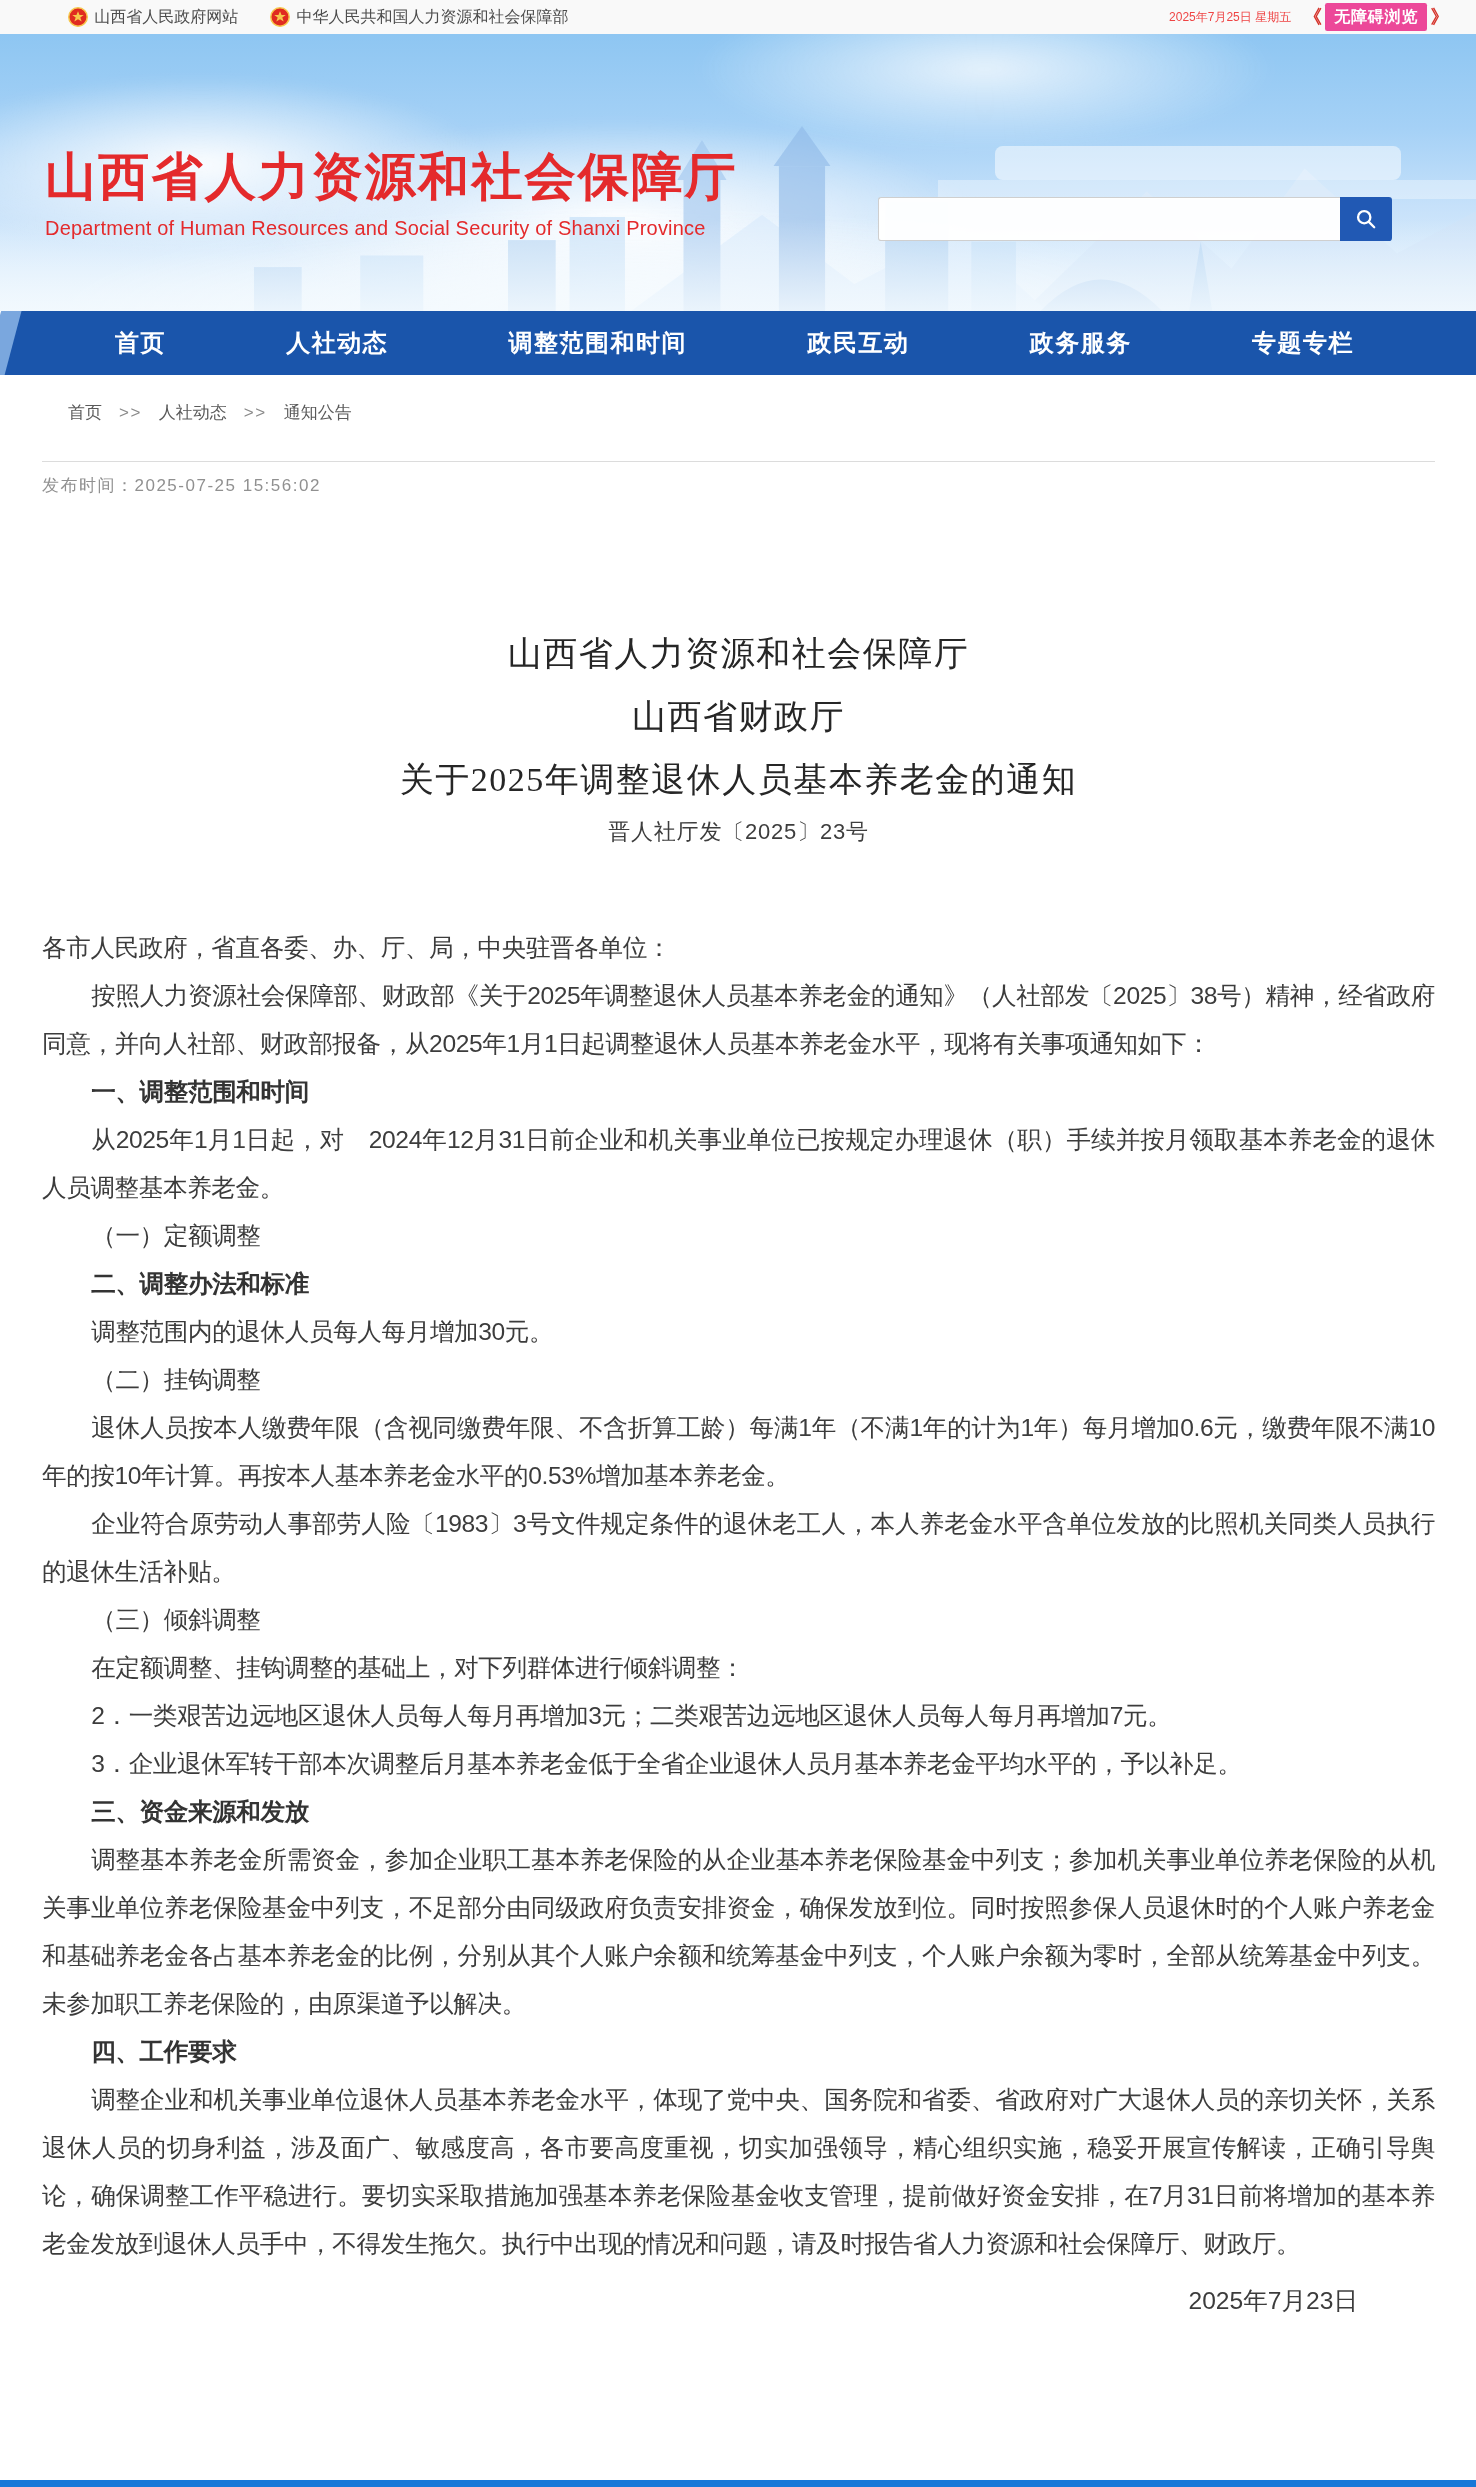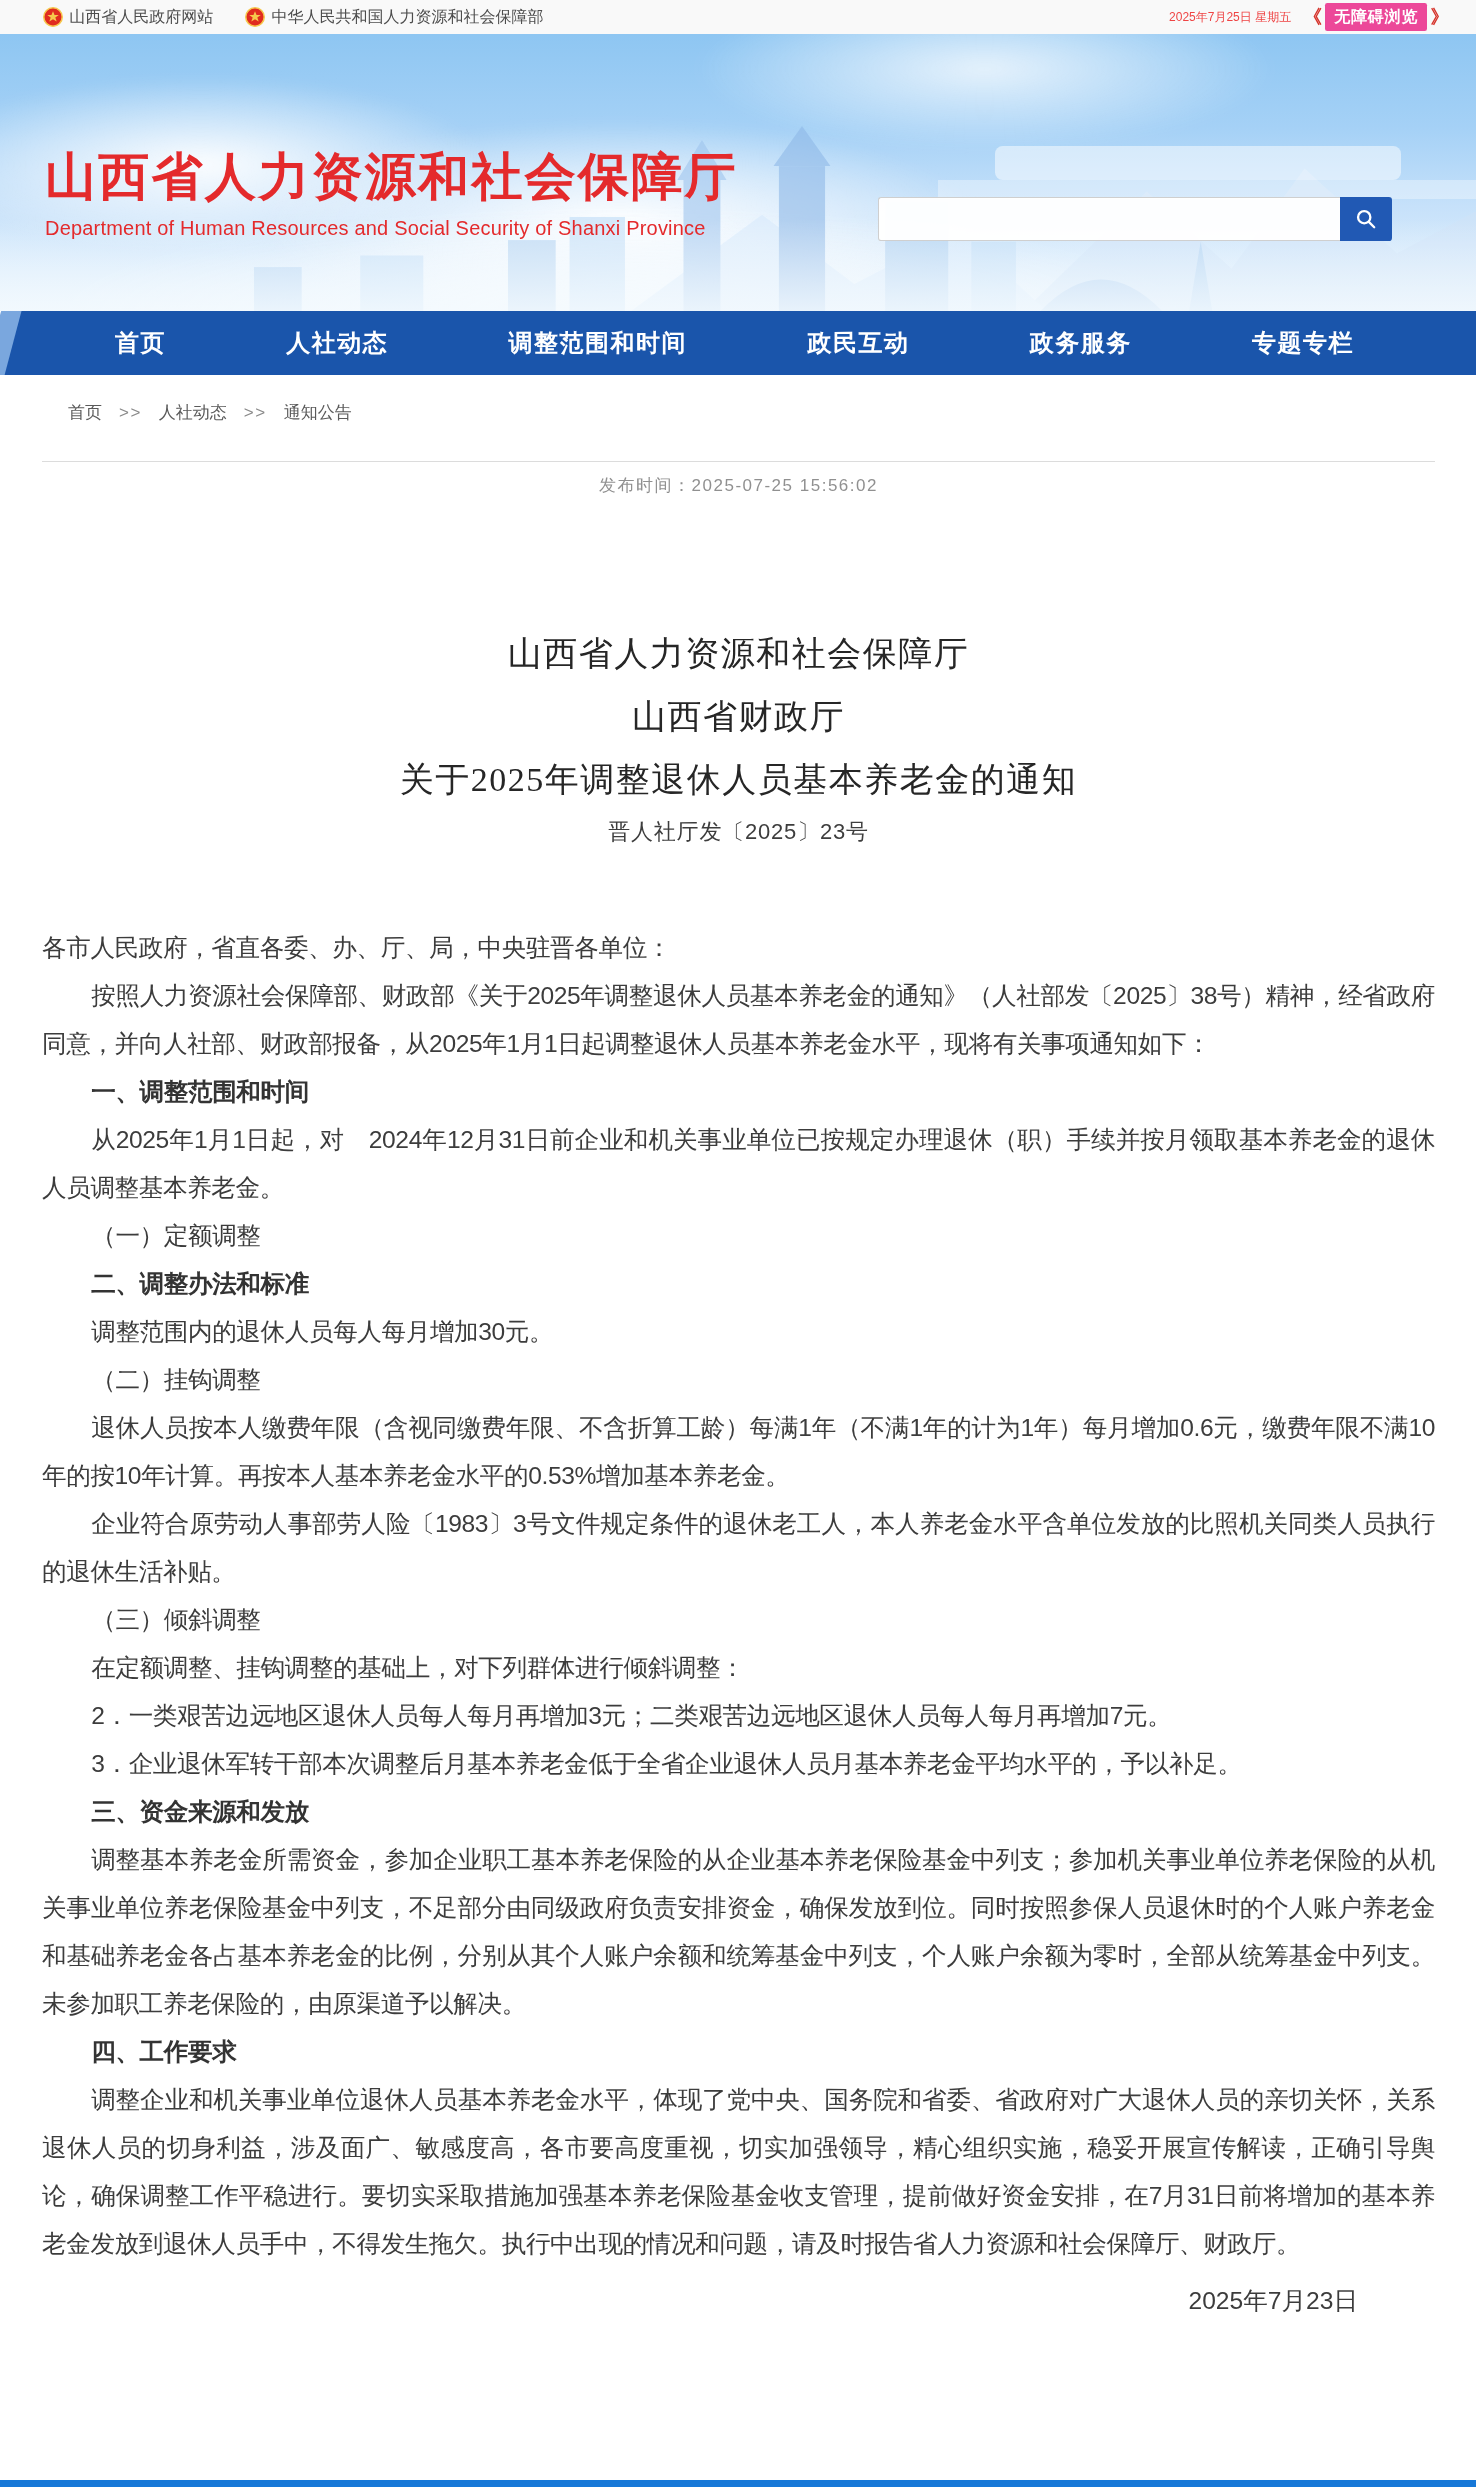--- a/index.html
+++ b/index.html
@@ -16,7 +16,7 @@
   .page{position:relative;width:1477px;height:2487px;margin:0 auto;background:#ffffff;overflow:hidden;}
 
   
-  .topbar{height:34px;background:#f9f9f9;display:flex;justify-content:space-between;padding:0 28px 0 43px;}
+  .topbar{height:34px;background:#f9f9f9;display:flex;justify-content:space-between;padding:0 28px 0 68px;}
   .topbar-left{display:flex;align-items:center;gap:32px;}
   .top-link{display:flex;align-items:center;gap:6.2px;font-size:16px;color:#4d4d4d;cursor:pointer;}
   .emblem{width:20px;height:20px;flex:0 0 auto;}

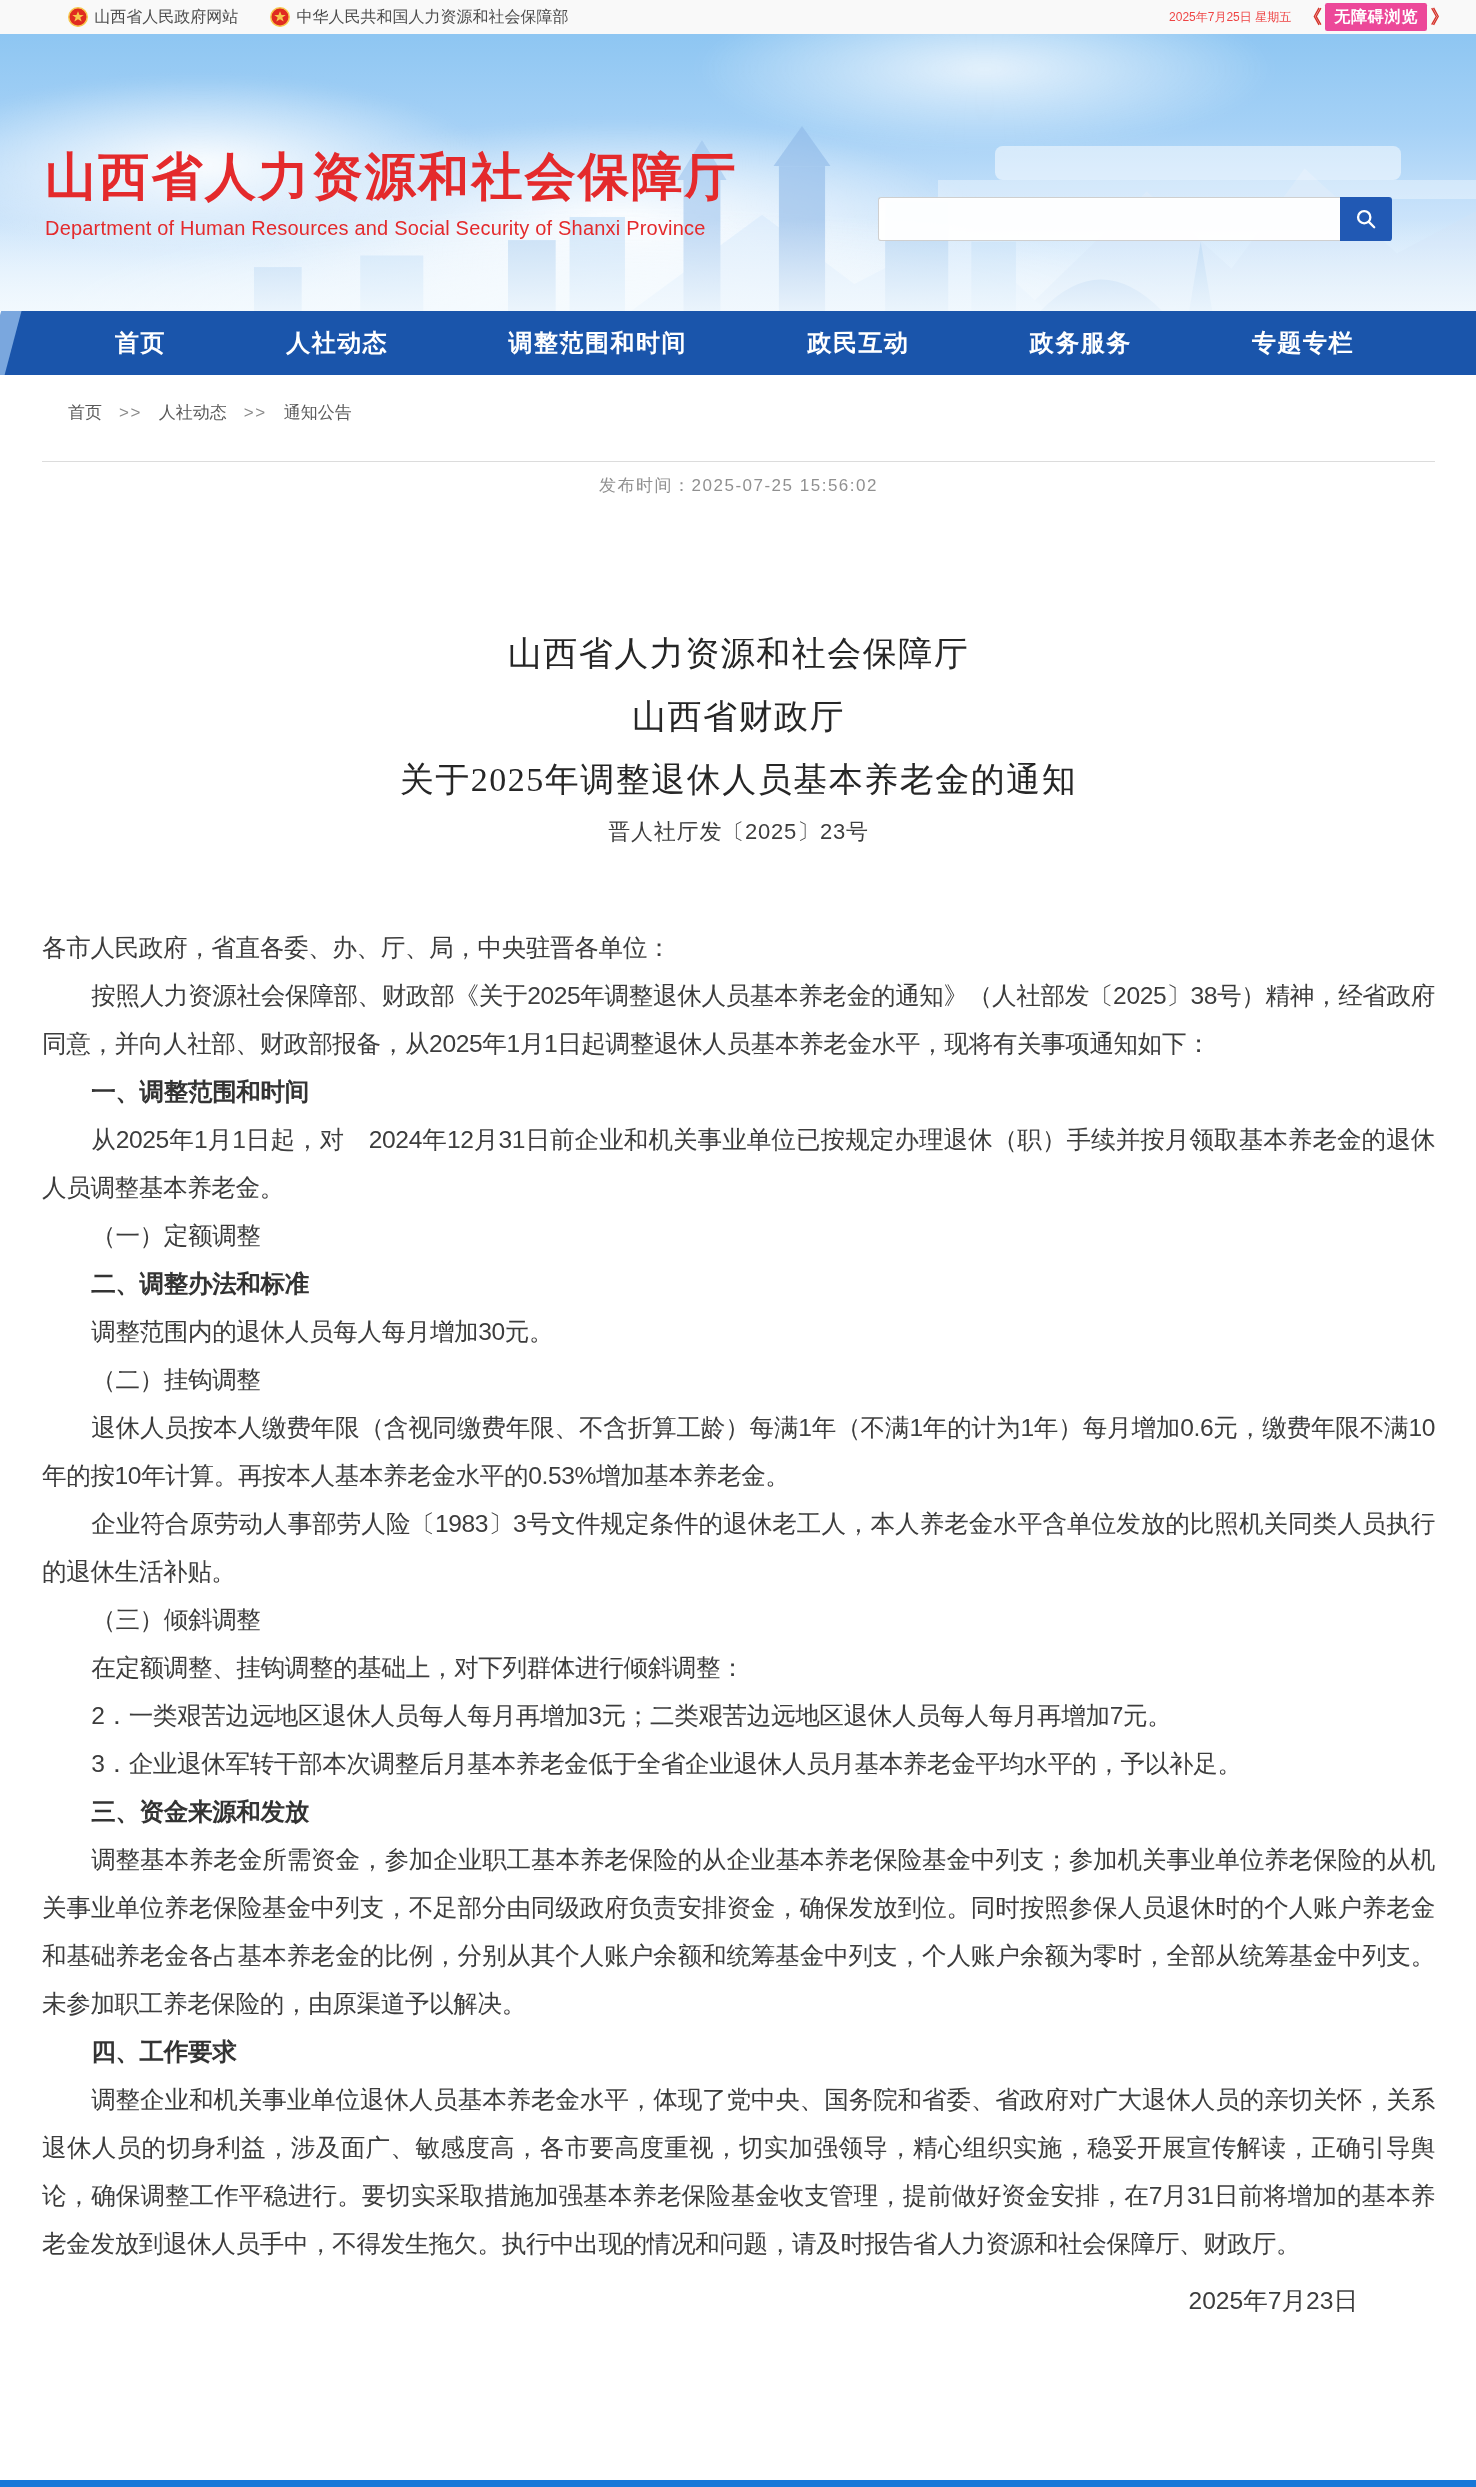--- a/index.html
+++ b/index.html
@@ -64,7 +64,7 @@
   
   .article{margin:0 42px;}
   .meta-divider{margin-top:37px;border-top:0.8px solid #dcdcdc;}
-  .publish{padding-top:12.3px;text-align:center;font-size:17px;color:#909090;letter-spacing:1.5px;white-space:pre;}
+  .publish{padding-top:12.3px;text-align:left;font-size:17px;color:#909090;letter-spacing:1.5px;white-space:pre;}
   .doc-titles{margin-top:140px;text-align:center;font-family:"Liberation Serif","DejaVu Serif",serif;color:#262626;}
   .doc-title-line{font-size:34px;line-height:1;margin-bottom:29px;letter-spacing:1.5px;}
   .doc-title-line.last{margin-bottom:20px;}

